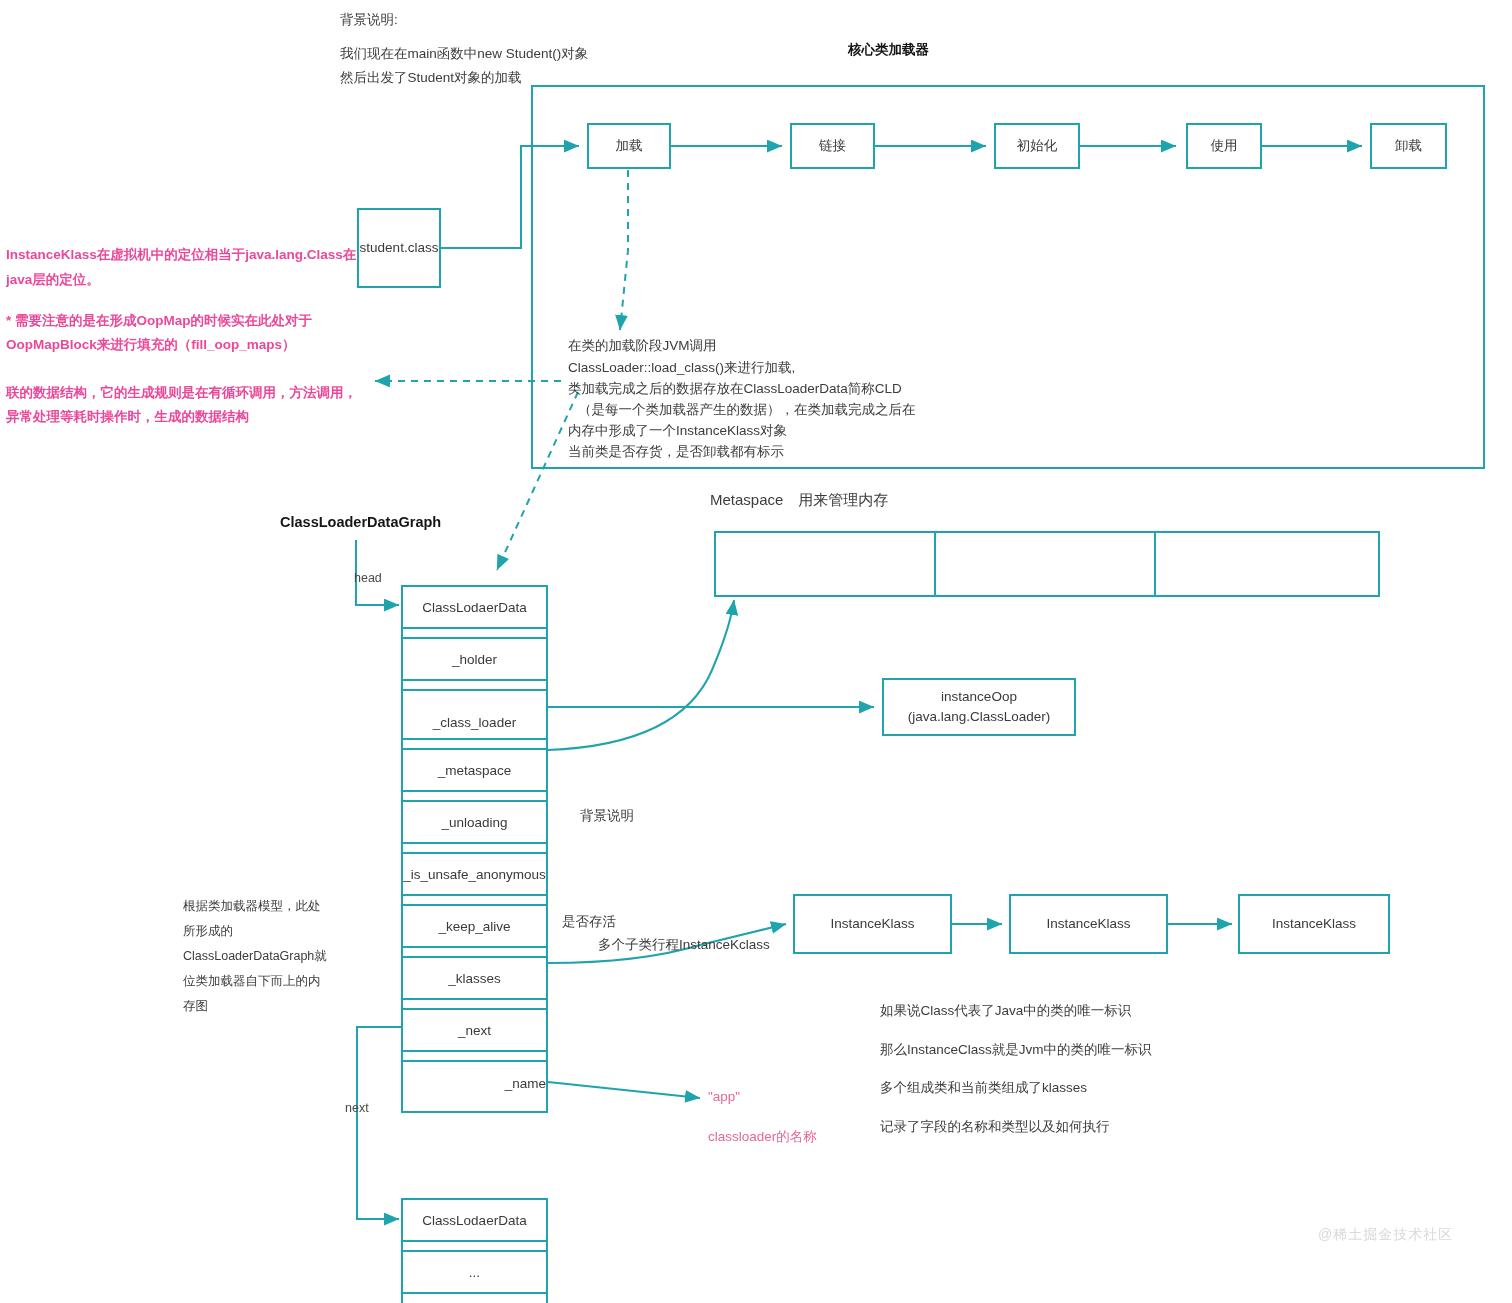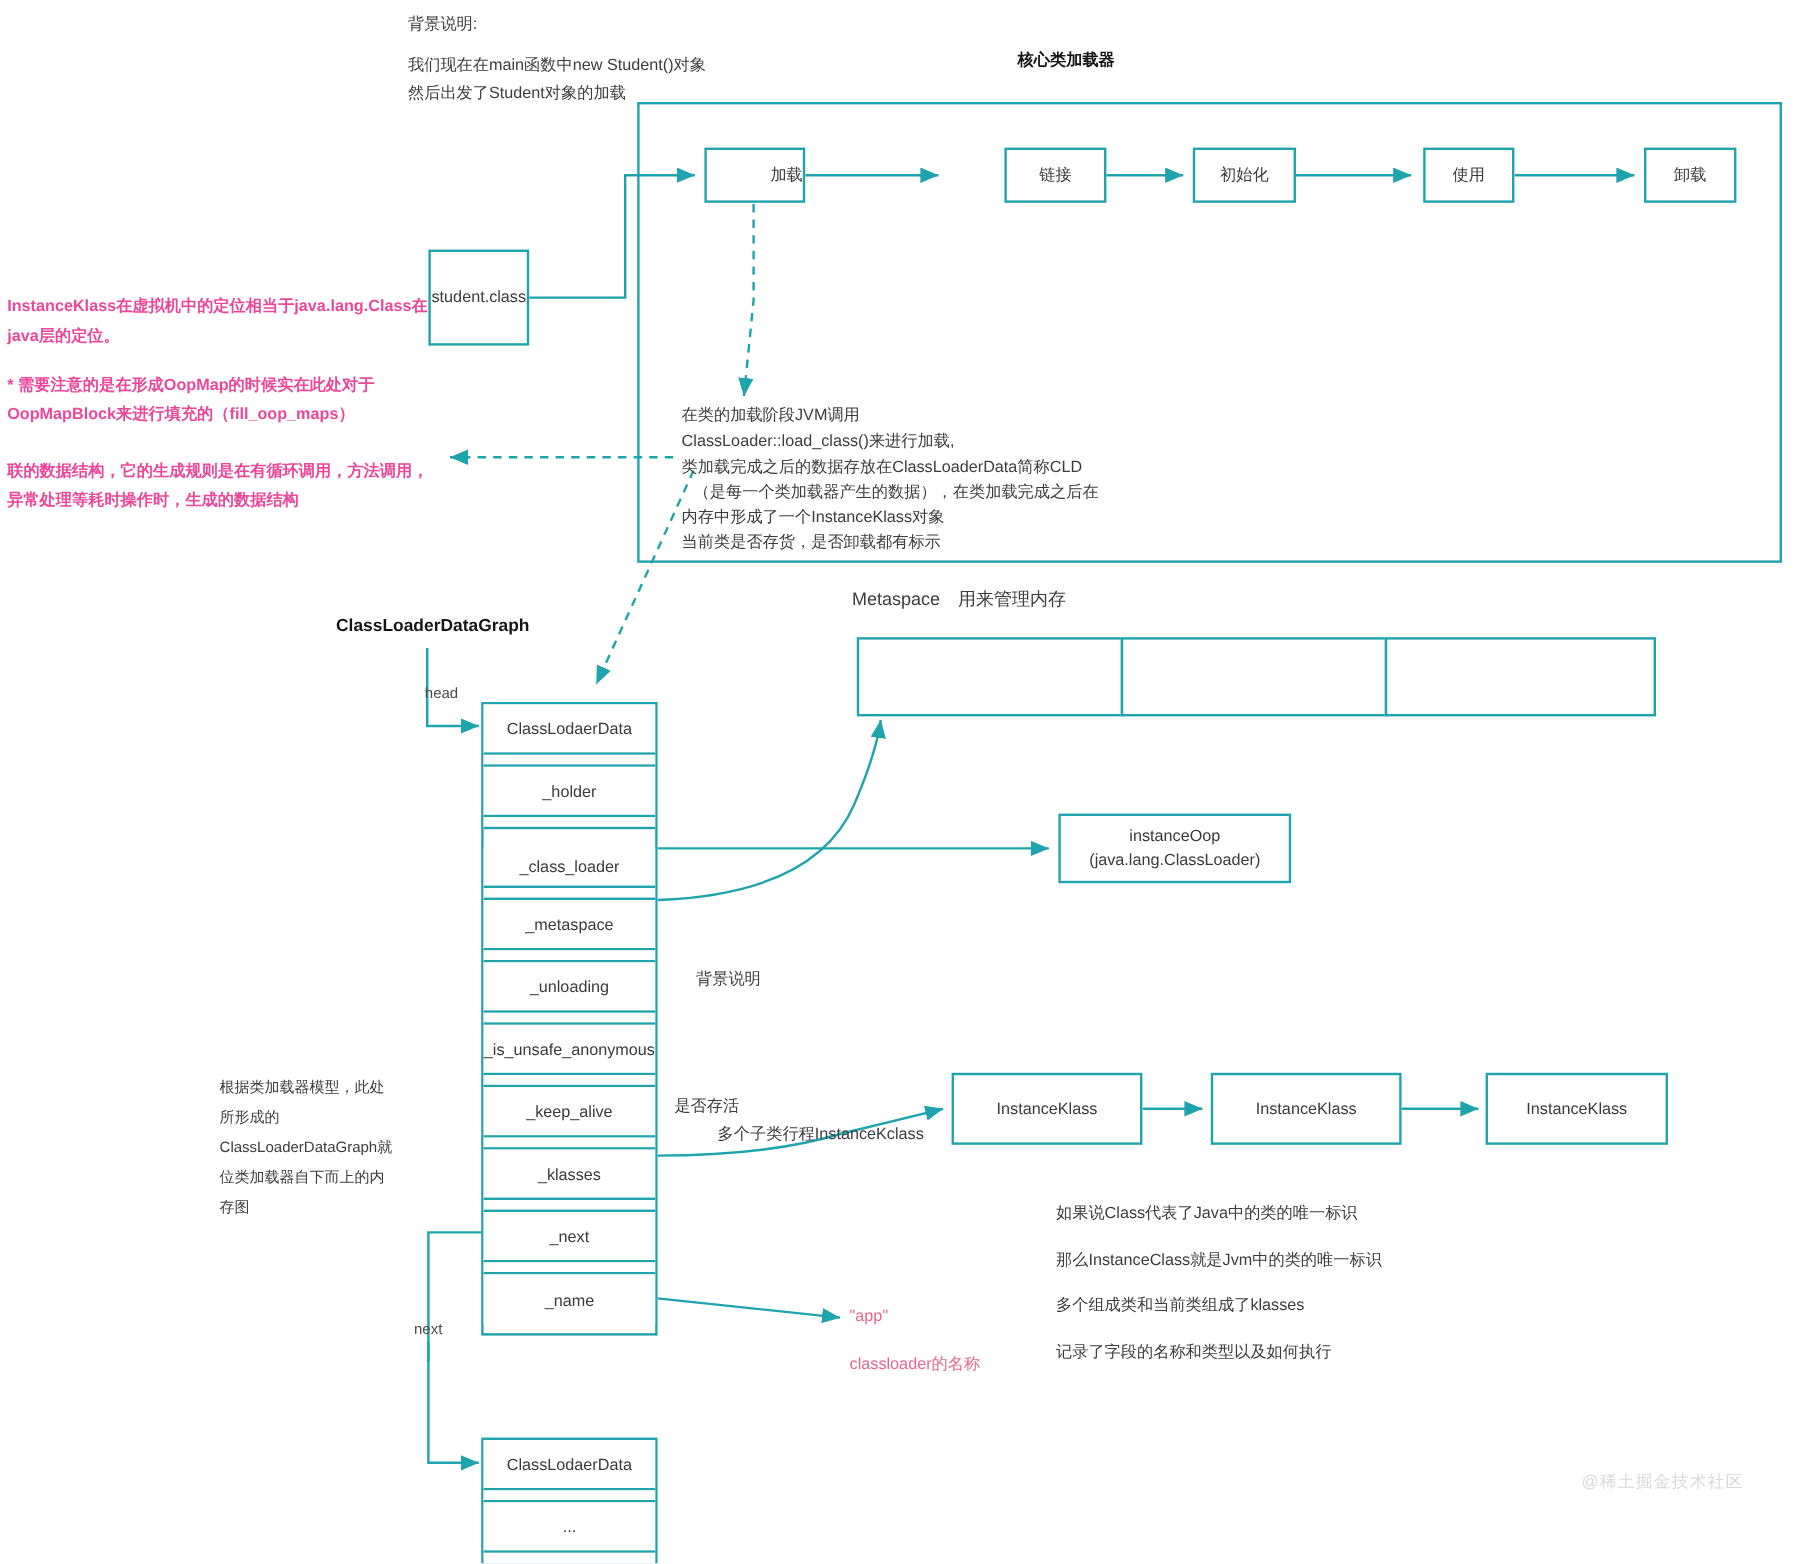--- a/index.html
+++ b/index.html
@@ -149,7 +149,7 @@
   <div class="txt" style="left:340px; top:42px;">我们现在在main函数中new Student()对象</div>
   <div class="txt" style="left:340px; top:66px;">然后出发了Student对象的加载</div>
 
-  <div class="node" style="left:587px; top:123px; width:84px; height:46px;align-items:flex-end;">
+  <div class="node" style="left:587px; top:123px; width:84px; height:46px;">
     <span>加载</span>
   </div>
   <div class="node" style="left:790px; top:123px; width:85px; height:46px;margin-left:47px;">

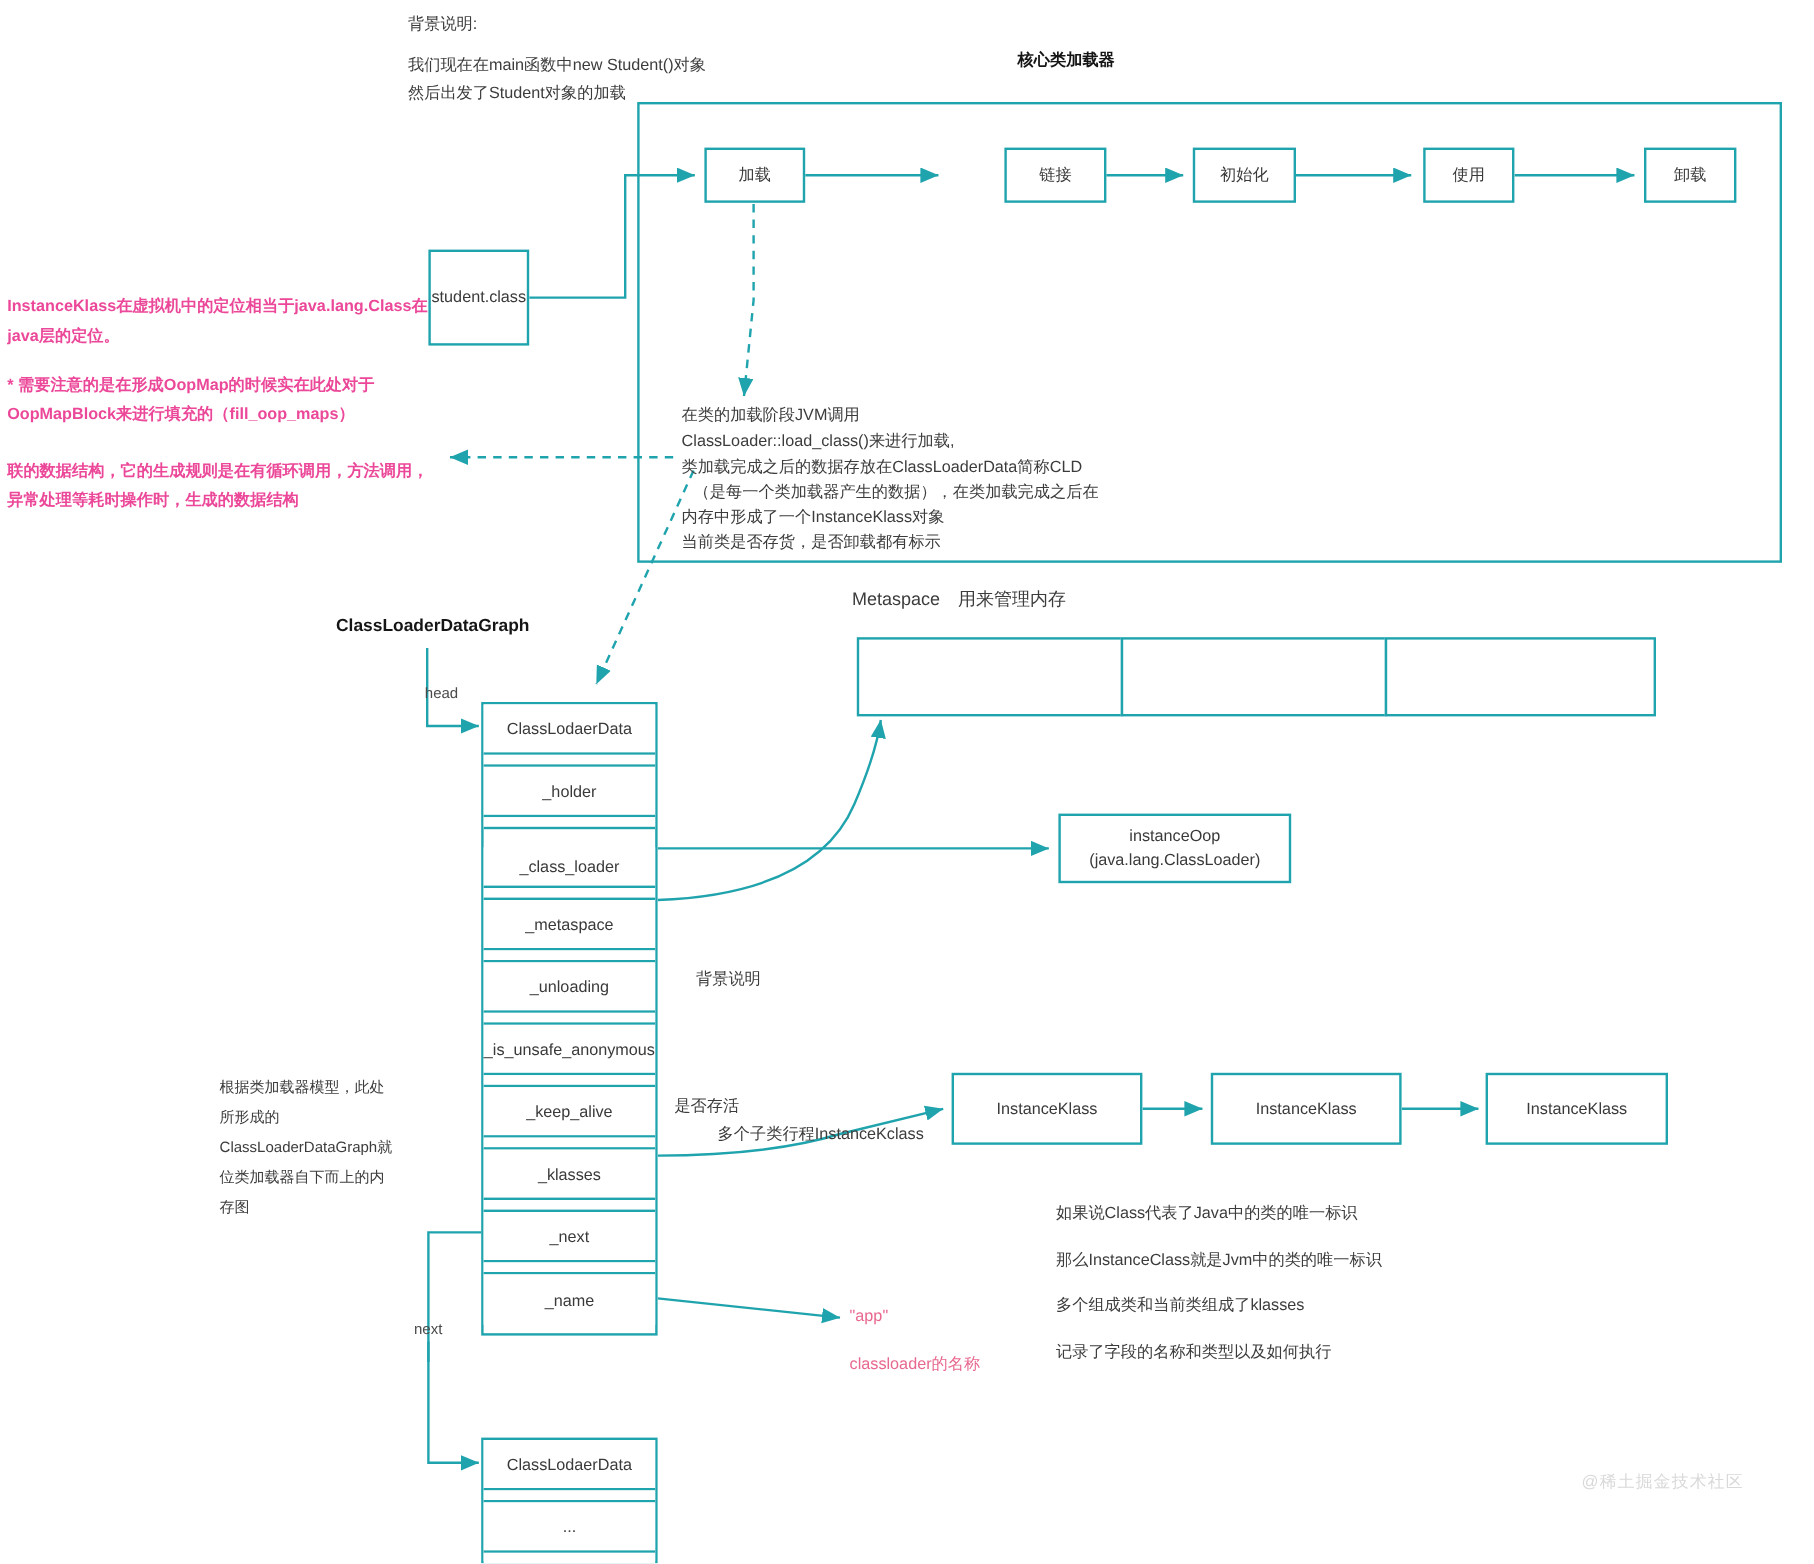--- a/index.html
+++ b/index.html
@@ -152,7 +152,7 @@
   <div class="node" style="left:587px; top:123px; width:84px; height:46px;">
     <span>加载</span>
   </div>
-  <div class="node" style="left:790px; top:123px; width:85px; height:46px;margin-left:47px;">
+  <div class="node" style="left:790px; top:123px; width:85px; height:46px;">
     <span>链接</span>
   </div>
   <div class="node" style="left:994px; top:123px; width:86px; height:46px;">

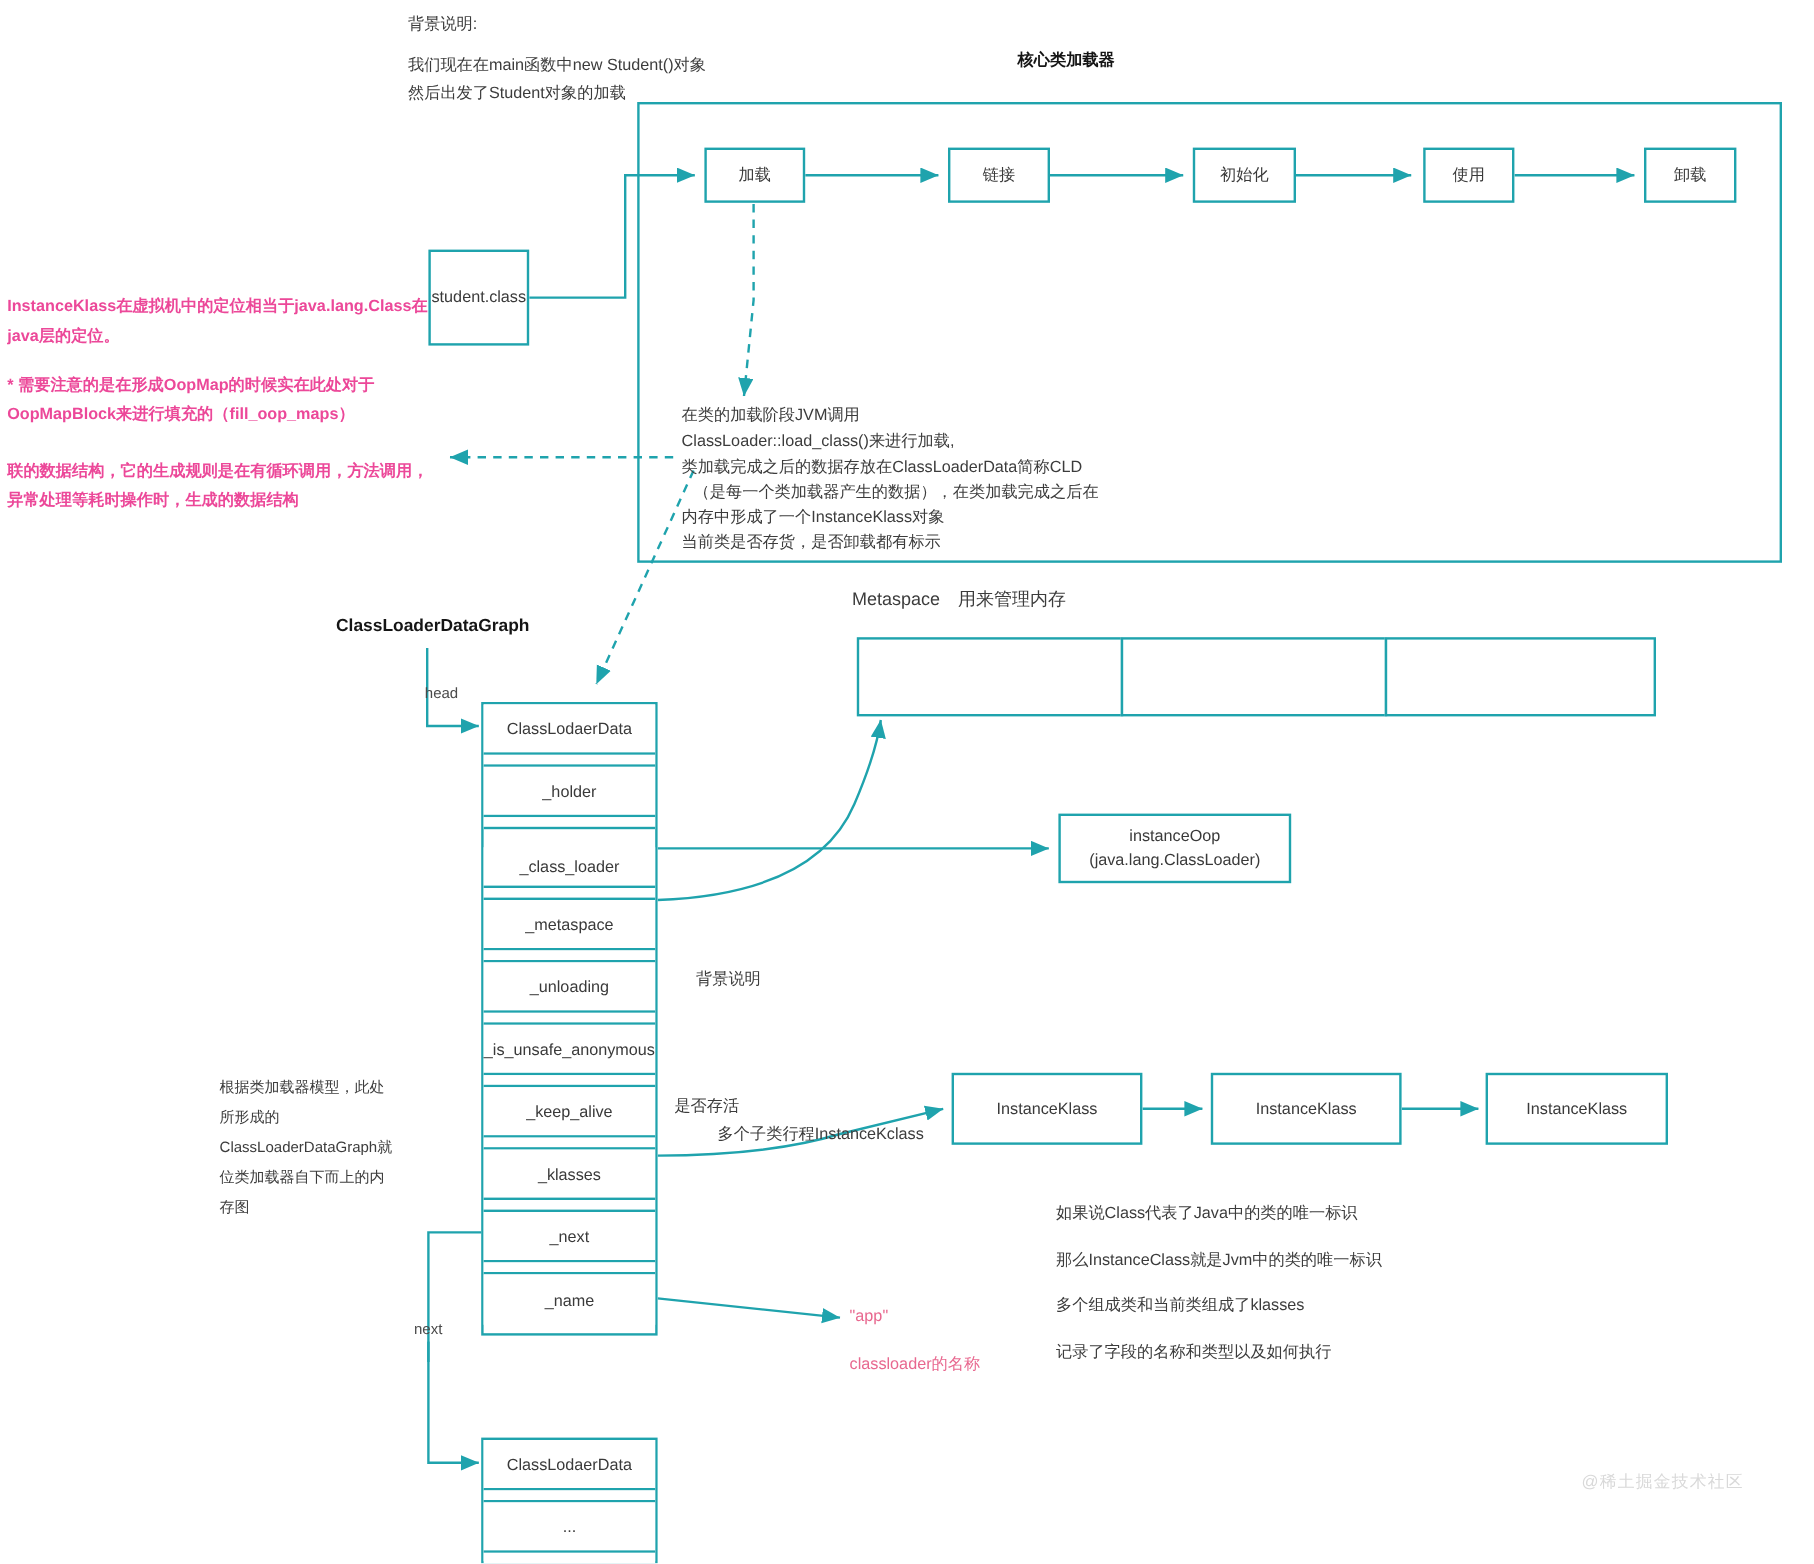--- a/index.html
+++ b/index.html
@@ -231,7 +231,7 @@
       <span>_next</span>
     </div>
     <div class="struct-row gap"></div>
-    <div class="struct-row" style="height:42px;">
+    <div class="struct-row" style="height:42px;justify-content:flex-end;">
       <span>_name</span>
     </div>
   </div>

